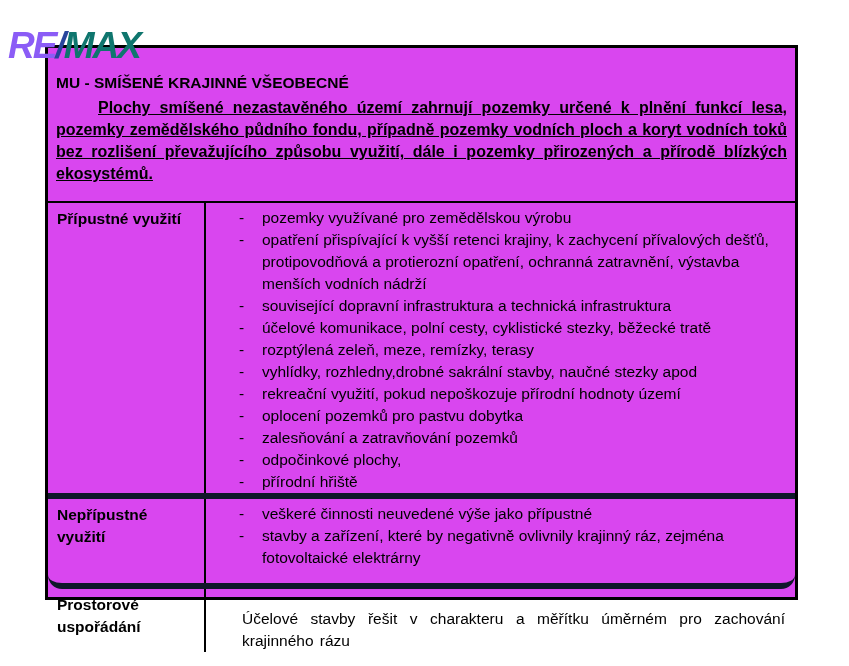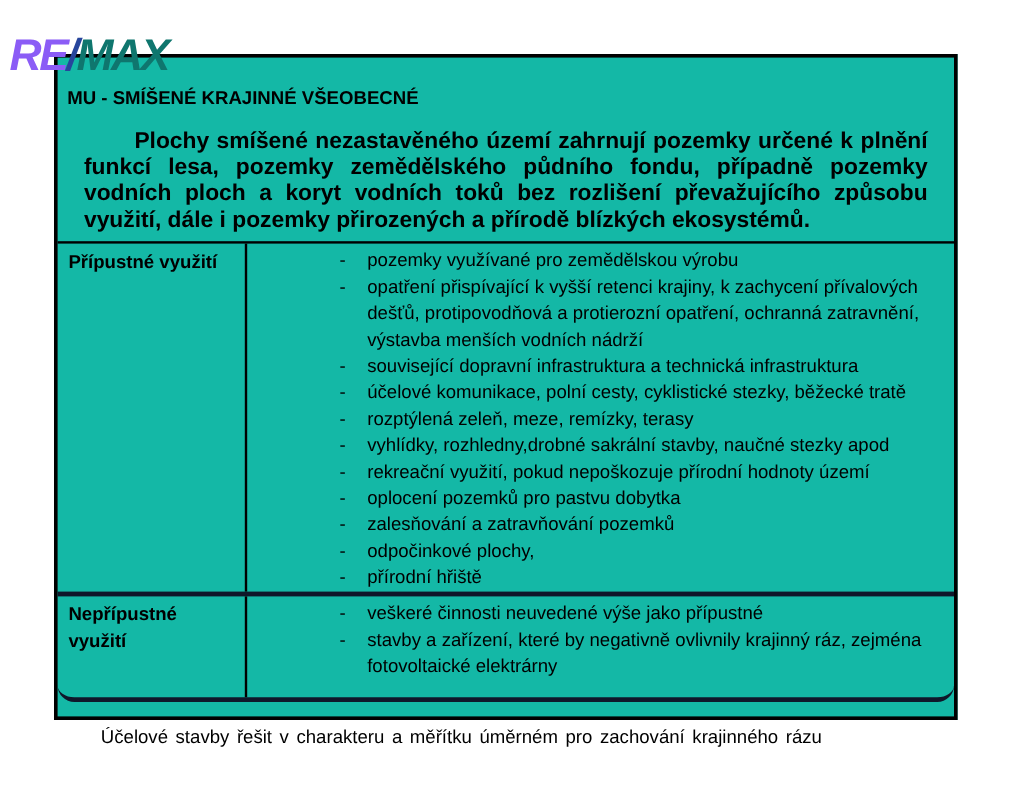--- a/index.html
+++ b/index.html
@@ -40,7 +40,7 @@
     height: 555px;
     border: 3px solid #000000;
     box-sizing: border-box;
-    background: #14b8a6;
+    background: #d946ef;
   }
 
   

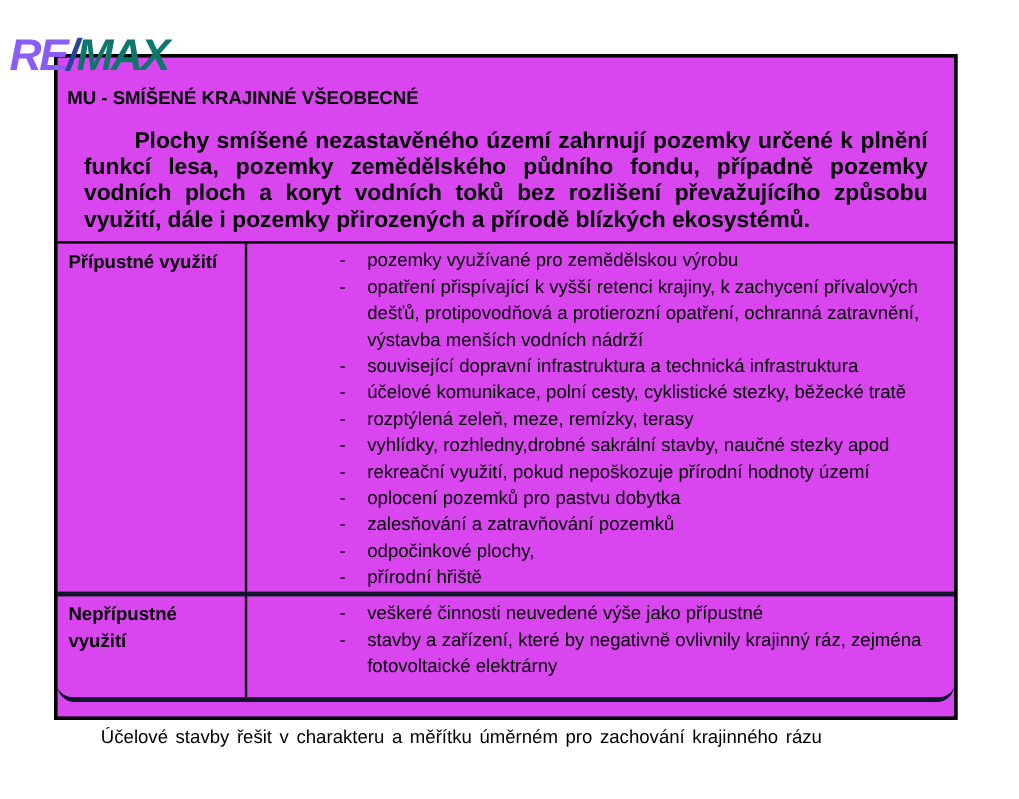--- a/index.html
+++ b/index.html
@@ -56,12 +56,13 @@
     margin: 0 0 4px 0;
   }
   .intro-text {
-    margin: 14px;
-    font-size: 19px;
+    margin: 0;
+    font-size: 16px;
     font-weight: bold;
     line-height: 22px;
     text-align: justify;
     text-indent: 42px;
+    text-decoration: underline;
   }
 
   

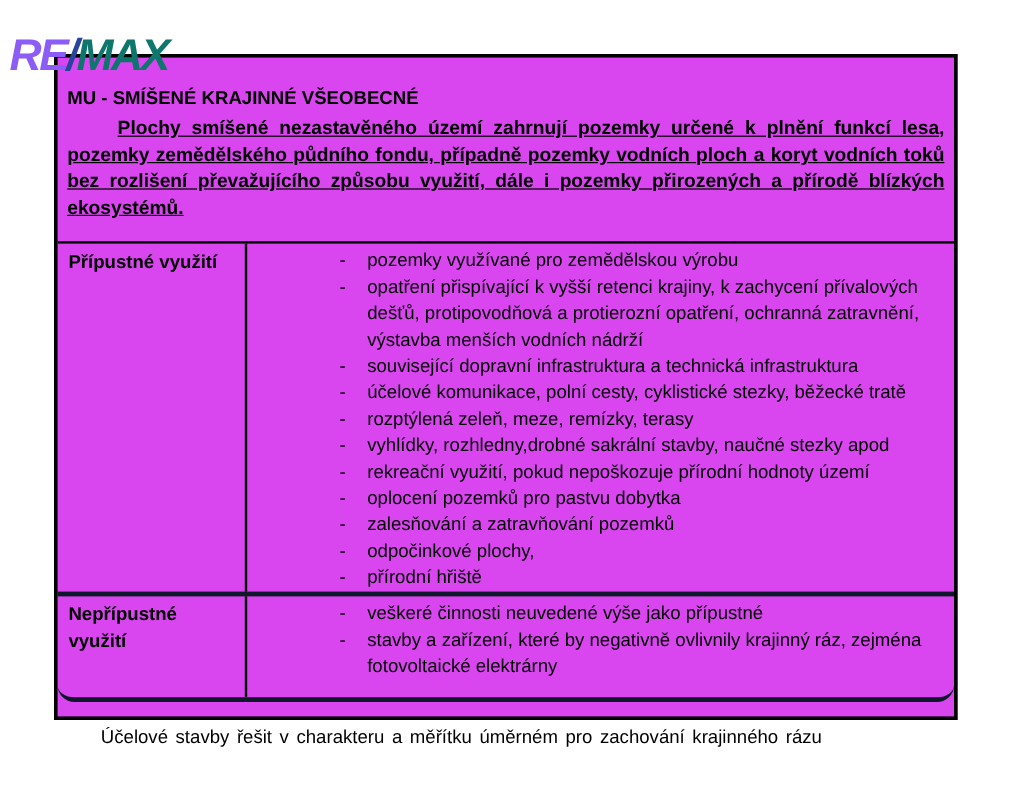--- a/index.html
+++ b/index.html
@@ -74,8 +74,7 @@
     align-items: stretch;
   }
   .row-1, .row-2 {
-    border-bottom: 4px solid #0f172a;
-    gap: 44px;
+    border-bottom: 6px solid #0f172a;
   }
   .row-1 { min-height: 250px; }
   .row-2 { min-height: 84px; border-radius: 14px; }

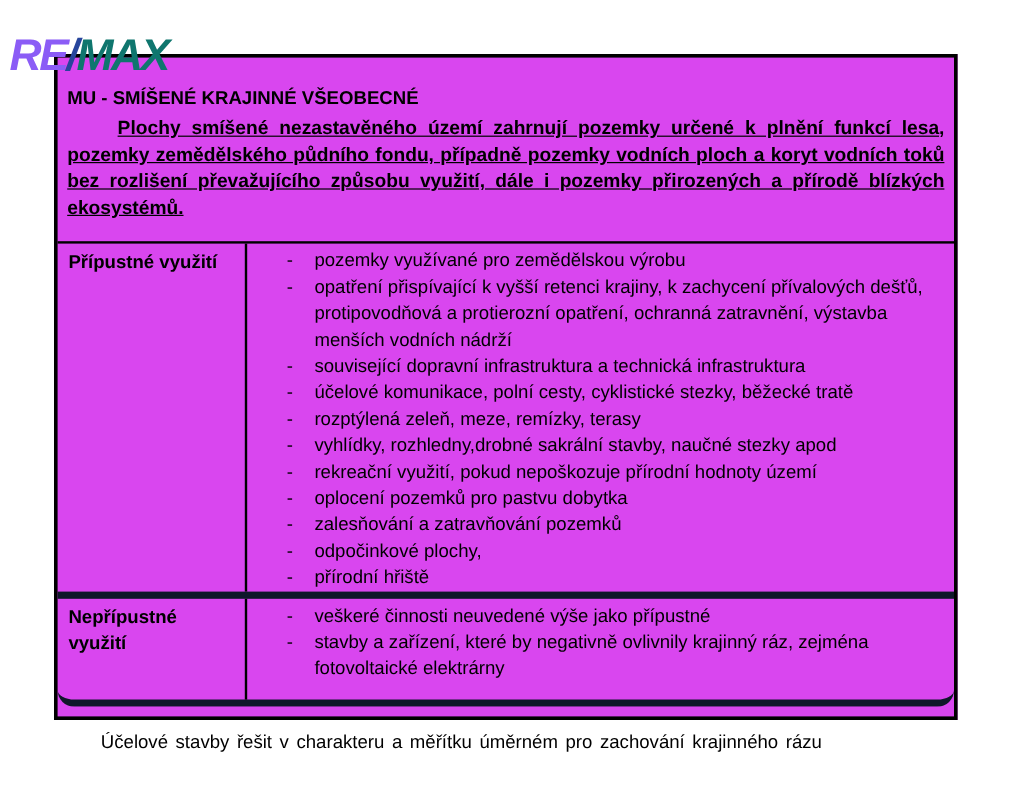--- a/index.html
+++ b/index.html
@@ -200,6 +200,8 @@
       </div>
 
       <div class="row row-3">
+        <div class="label-cell">Prostorové
+uspořádání</div>
         <div class="content-cell spatial-text">Účelové stavby řešit v charakteru a měřítku úměrném pro zachování krajinného rázu</div>
       </div>
 

